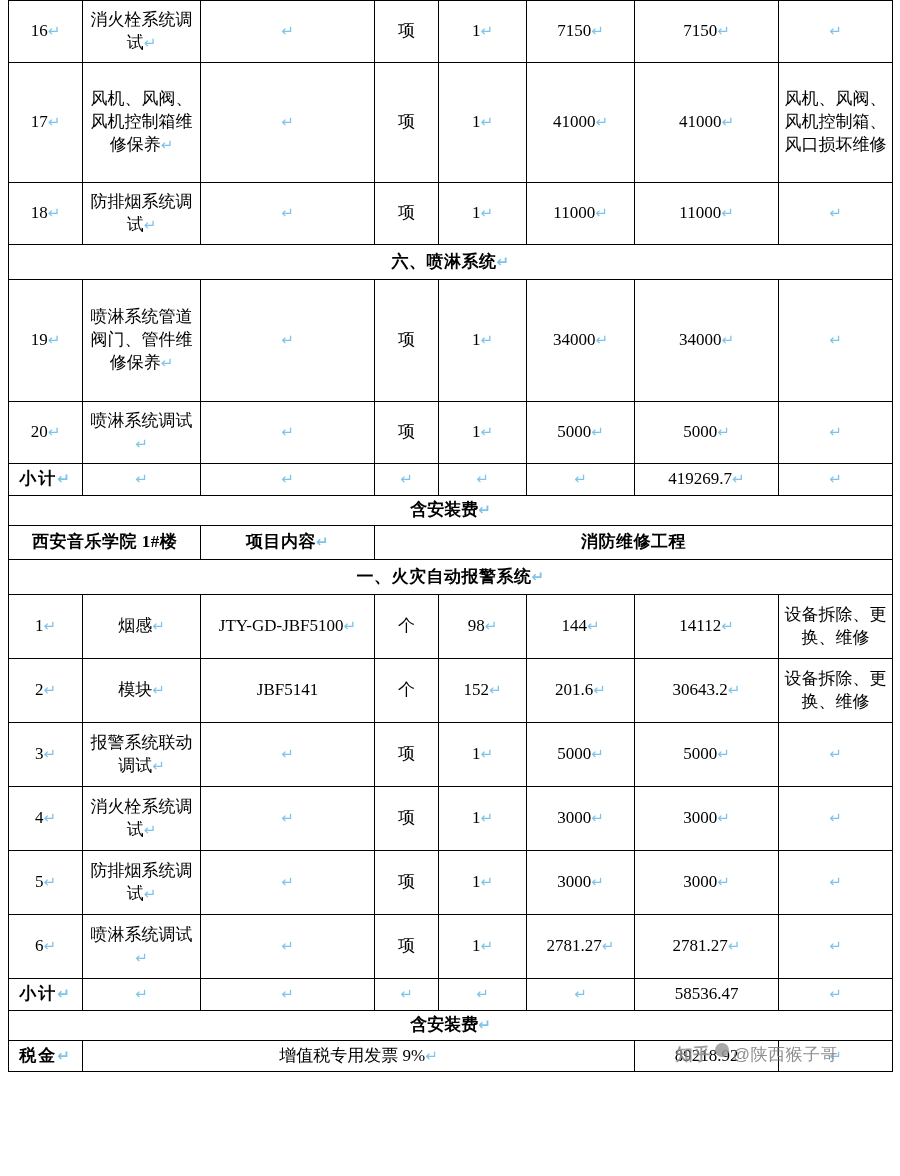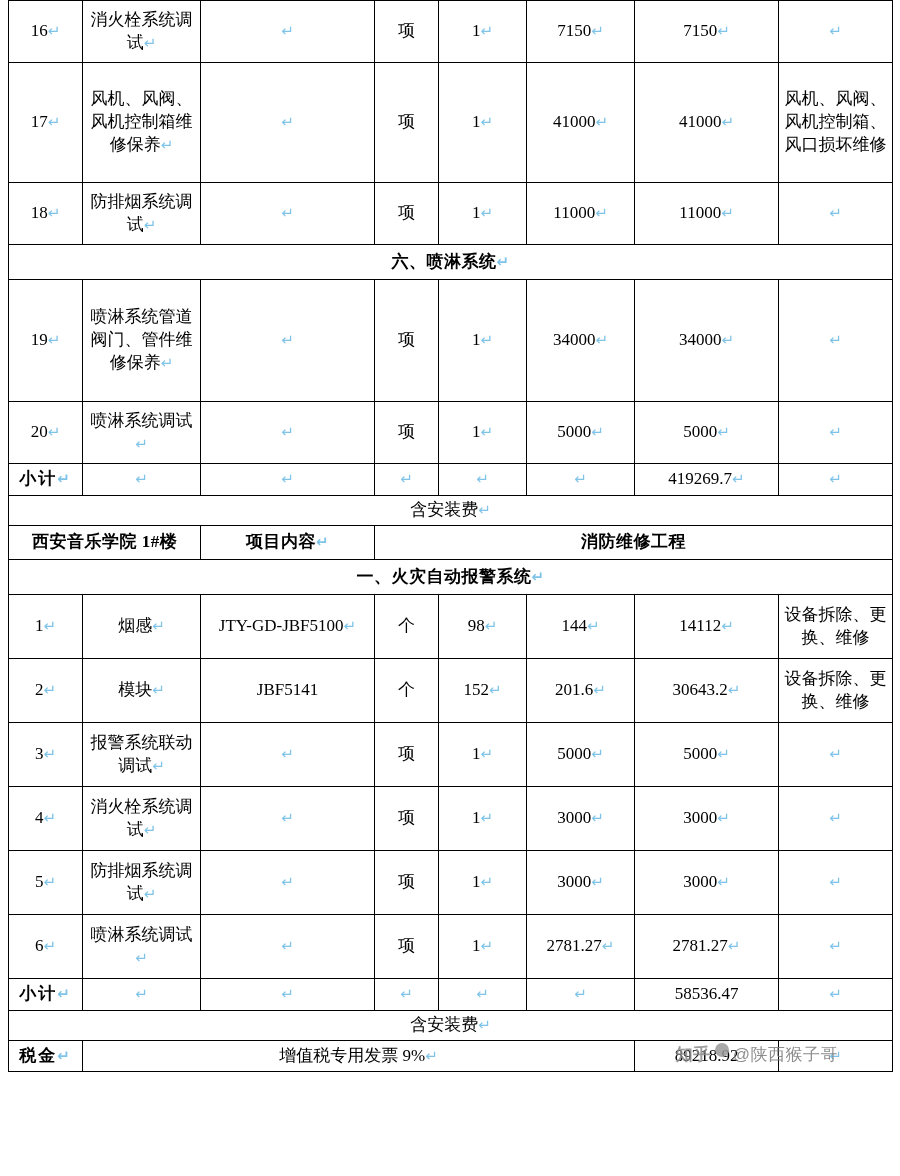--- a/index.html
+++ b/index.html
@@ -53,6 +53,7 @@
   }
   .note-row td {
     font-size: 16px;
+    font-weight: bold;
   }
   .small-txt {
     font-size: 16px;

